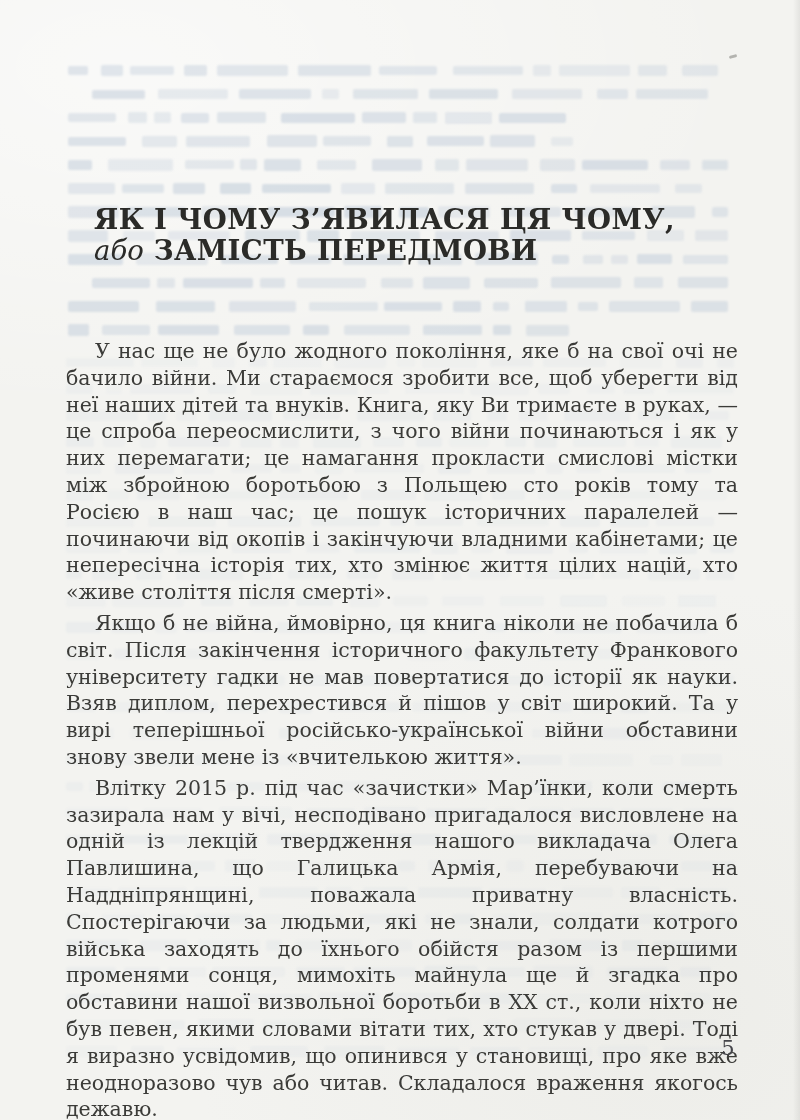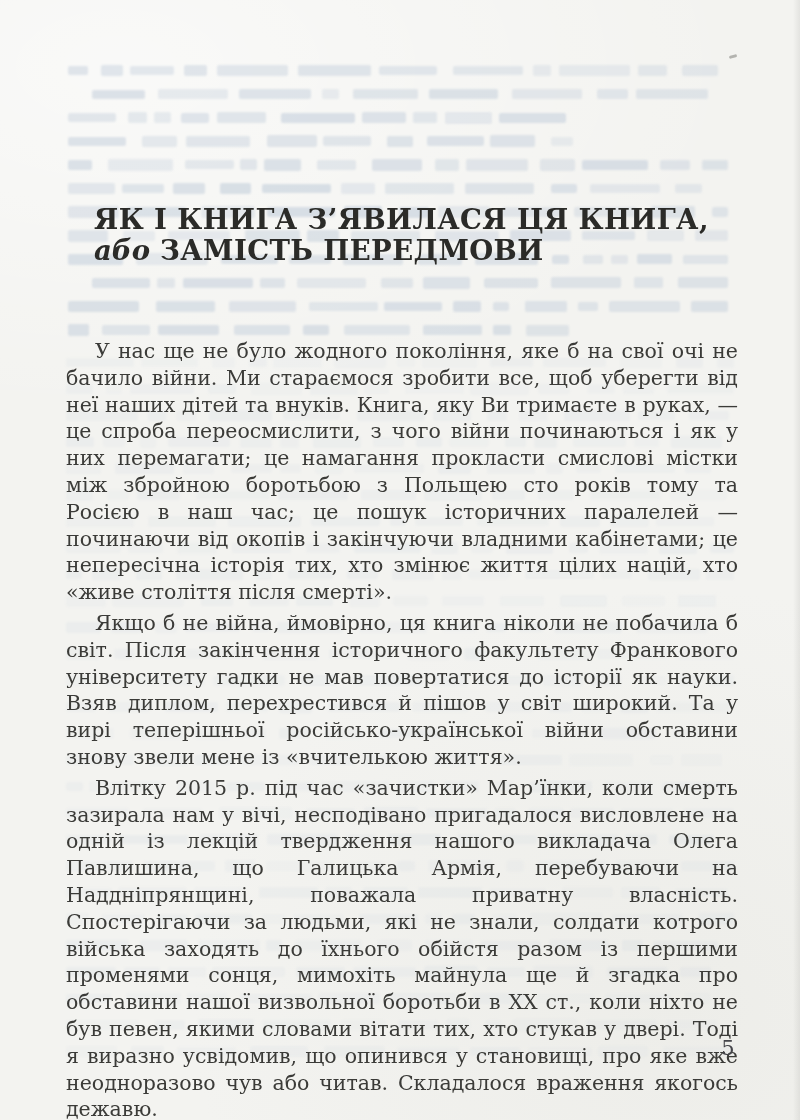--- a/index.html
+++ b/index.html
@@ -150,7 +150,7 @@
   <div class="content">
 
     <h1 class="chapter-title">
-      <span class="t-line">ЯК І КНИГА З’ЯВИЛАСЯ ЦЯ КНИГА,</span>
+      <span class="t-line">ЯК І ЧОМУ З’ЯВИЛАСЯ ЦЯ ЧОМУ,</span>
       <span class="t-line"><em class="t-italic">або</em><span> ЗАМІСТЬ ПЕРЕДМОВИ</span></span>
     </h1>
 

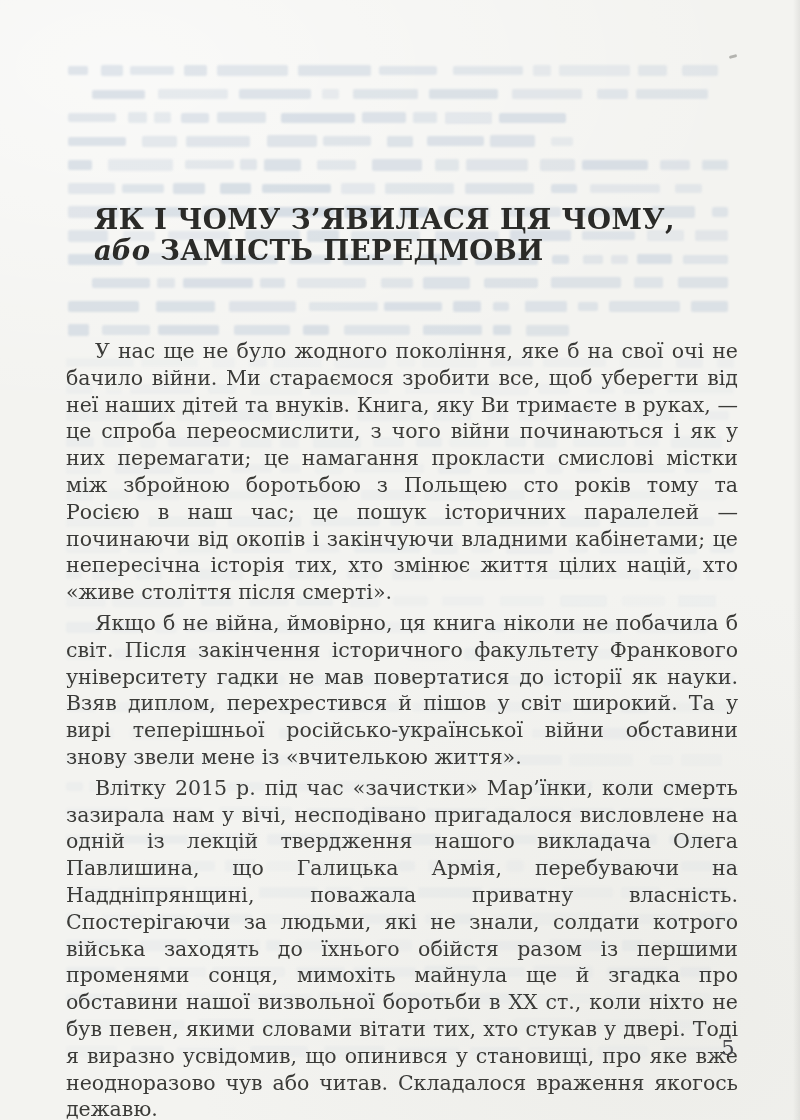--- a/index.html
+++ b/index.html
@@ -73,7 +73,7 @@
   .chapter-title .t-line { display: block; }
   .chapter-title .t-italic {
     font-style: italic;
-    font-weight: 700;
+    font-weight: 400;
     letter-spacing: 0;
   }
   .body-text {

